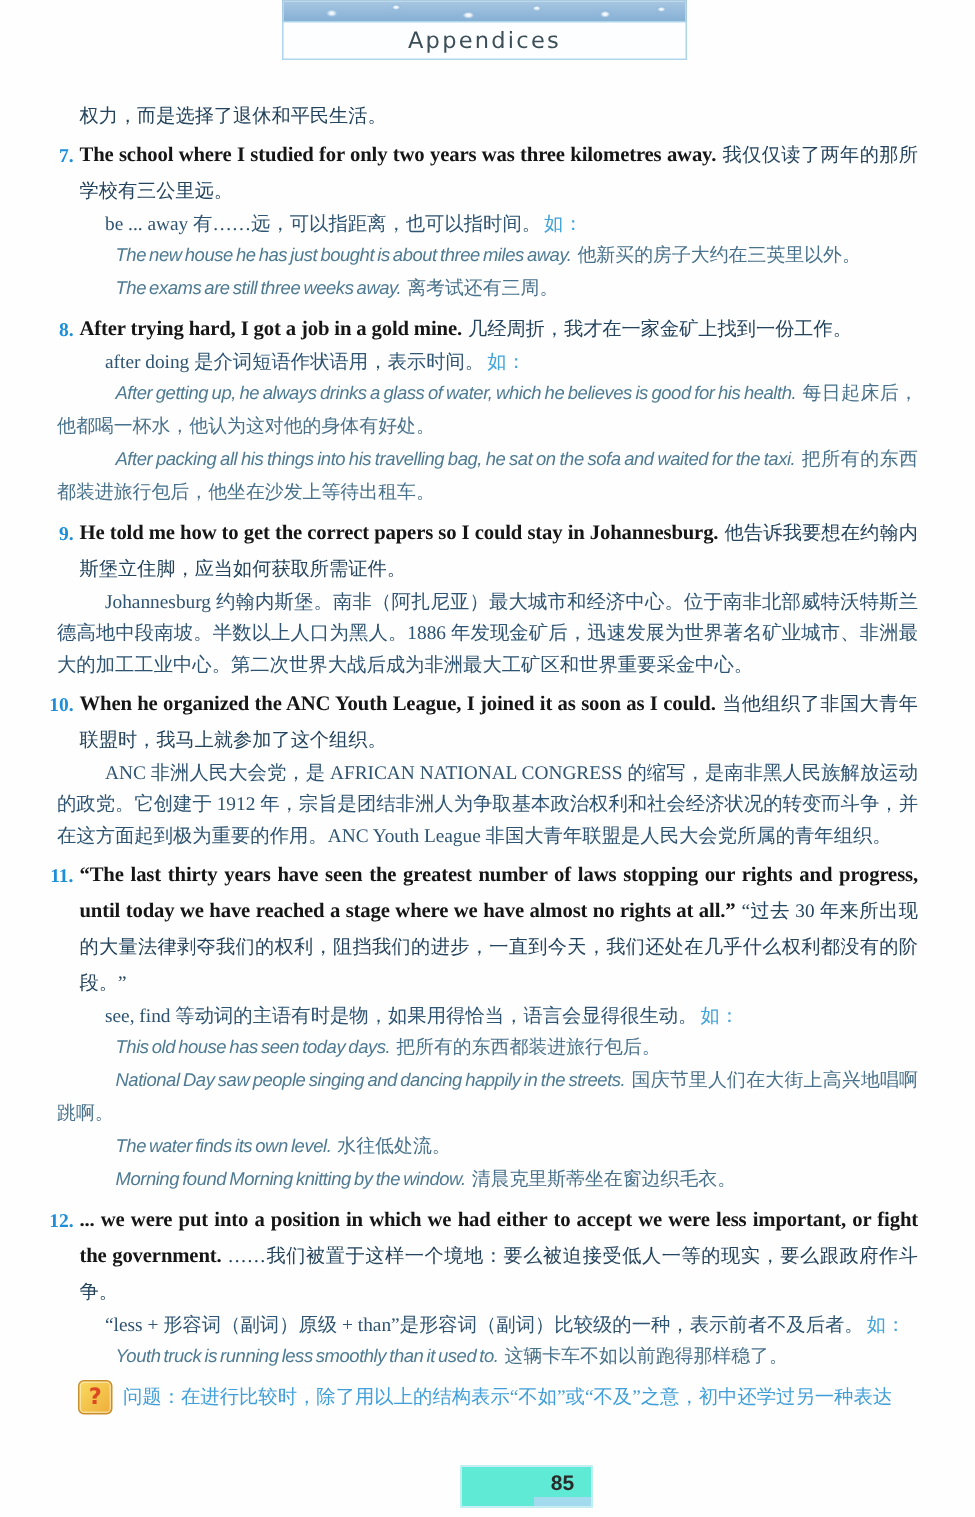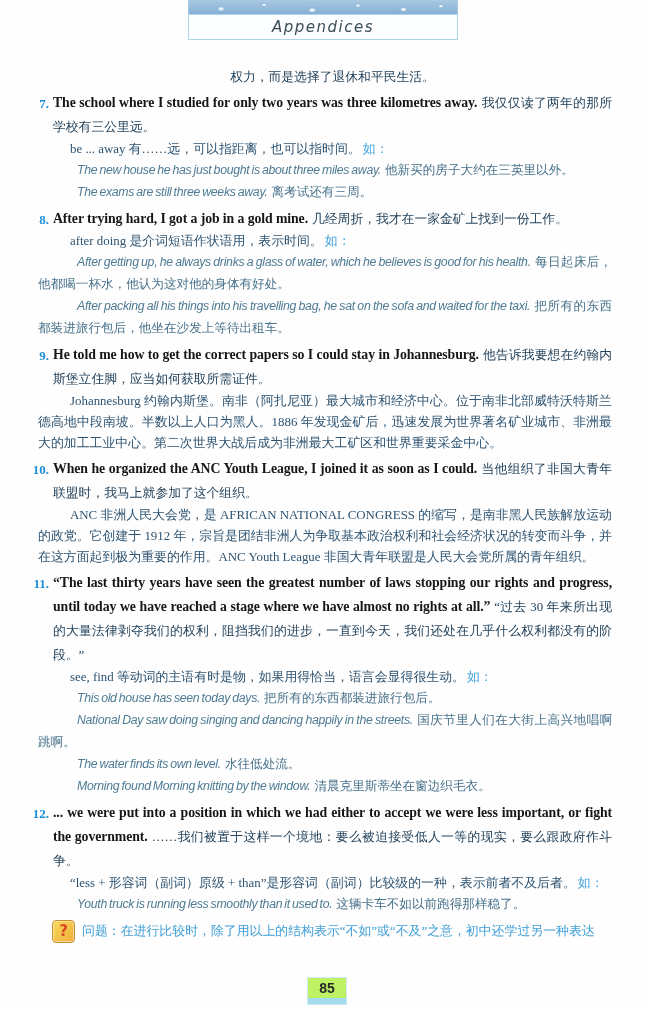--- a/index.html
+++ b/index.html
@@ -30,7 +30,7 @@
     border:1px solid #aed6ea;background:#fdfeff;
     text-align:center;
     font-family:"DejaVu Sans","Liberation Sans",sans-serif;
-    font-style:italic;font-size:15px;color:#3c4e58;letter-spacing:1.5px;
+    font-size:15px;color:#3c4e58;letter-spacing:1.5px;
   }
 
   

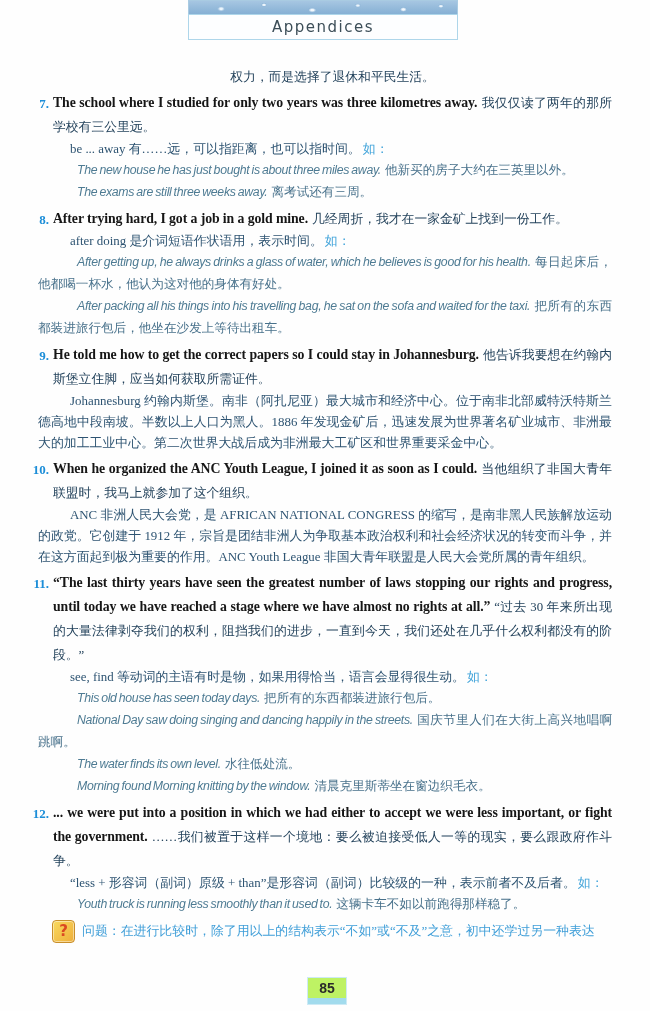--- a/index.html
+++ b/index.html
@@ -35,7 +35,7 @@
 
   
   .content{position:absolute;left:38px;top:66px;width:574px;}
-  p{margin:0;text-align:center;}
+  p{margin:0;}
 
   .cont{
     margin-left:15px;color:#24435c;font-size:12.8px;line-height:22px;

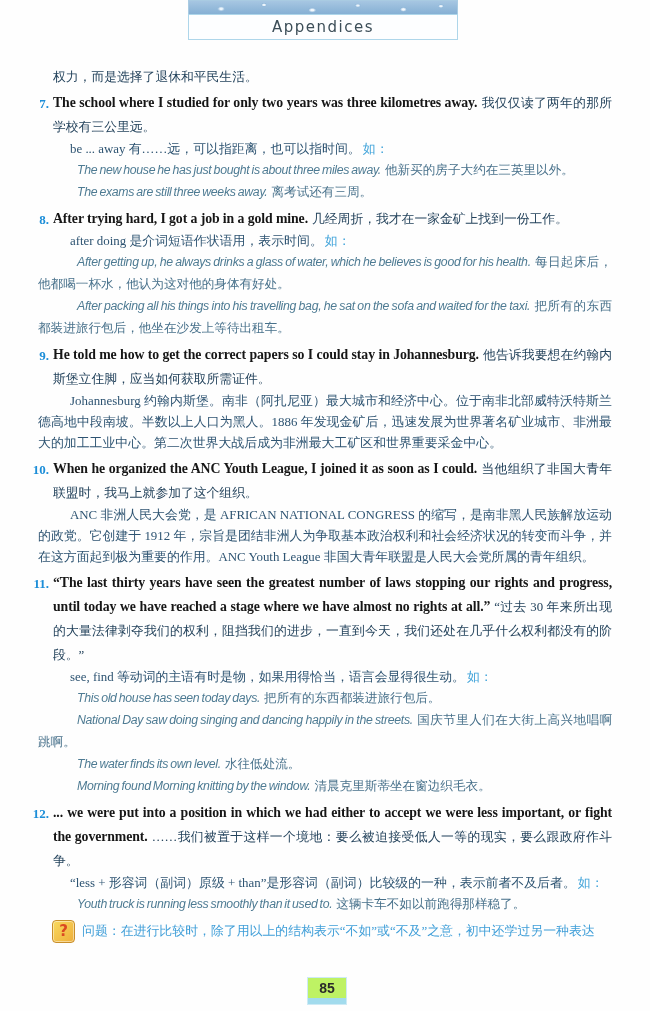--- a/index.html
+++ b/index.html
@@ -134,7 +134,7 @@
       <p class="main"><span class="num">11.</span><span class="en">“The last thirty years have seen the greatest number of laws stopping our rights and progress, until today we have reached a stage where we have almost no rights at all.”</span><span class="zh-main">“过去 30 年来所出现的大量法律剥夺我们的权利，阻挡我们的进步，一直到今天，我们还处在几乎什么权利都没有的阶段。”</span></p>
       <p class="note"><span>see, find 等动词的主语有时是物，如果用得恰当，语言会显得很生动。</span><span class="marker">如：</span></p>
       <p class="example"><span class="ex-en">This old house has seen today days.</span><span class="ex-zh">把所有的东西都装进旅行包后。</span></p>
-      <p class="example"><span class="ex-en">National Day saw doing singing and dancing happily in the streets.</span><span class="ex-zh">国庆节里人们在大街上高兴地唱啊跳啊。</span></p>
+      <p class="example"><span class="ex-en">National Day saw people singing and dancing happily in the streets.</span><span class="ex-zh">国庆节里人们在大街上高兴地唱啊跳啊。</span></p>
       <p class="example"><span class="ex-en">The water finds its own level.</span><span class="ex-zh">水往低处流。</span></p>
       <p class="example"><span class="ex-en">Morning found Morning knitting by the window.</span><span class="ex-zh">清晨克里斯蒂坐在窗边织毛衣。</span></p>
     </section>

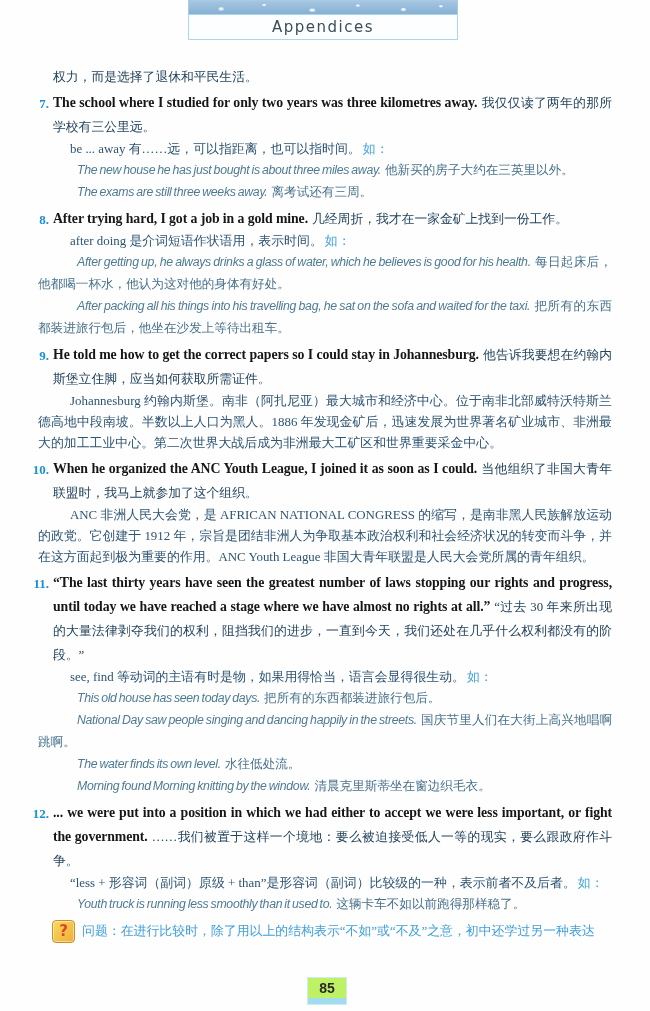--- a/index.html
+++ b/index.html
@@ -84,7 +84,7 @@
   
   .pagenum-box{
     position:absolute;left:307px;top:977px;width:38px;
-    border:1px solid #cdeaf5;background:#bef264;
+    border:1px solid #cdeaf5;background:#5eead4;padding-left:48px;
   }
   .pagenum{
     text-align:center;font-weight:bold;font-size:14px;color:#2a2a2a;

